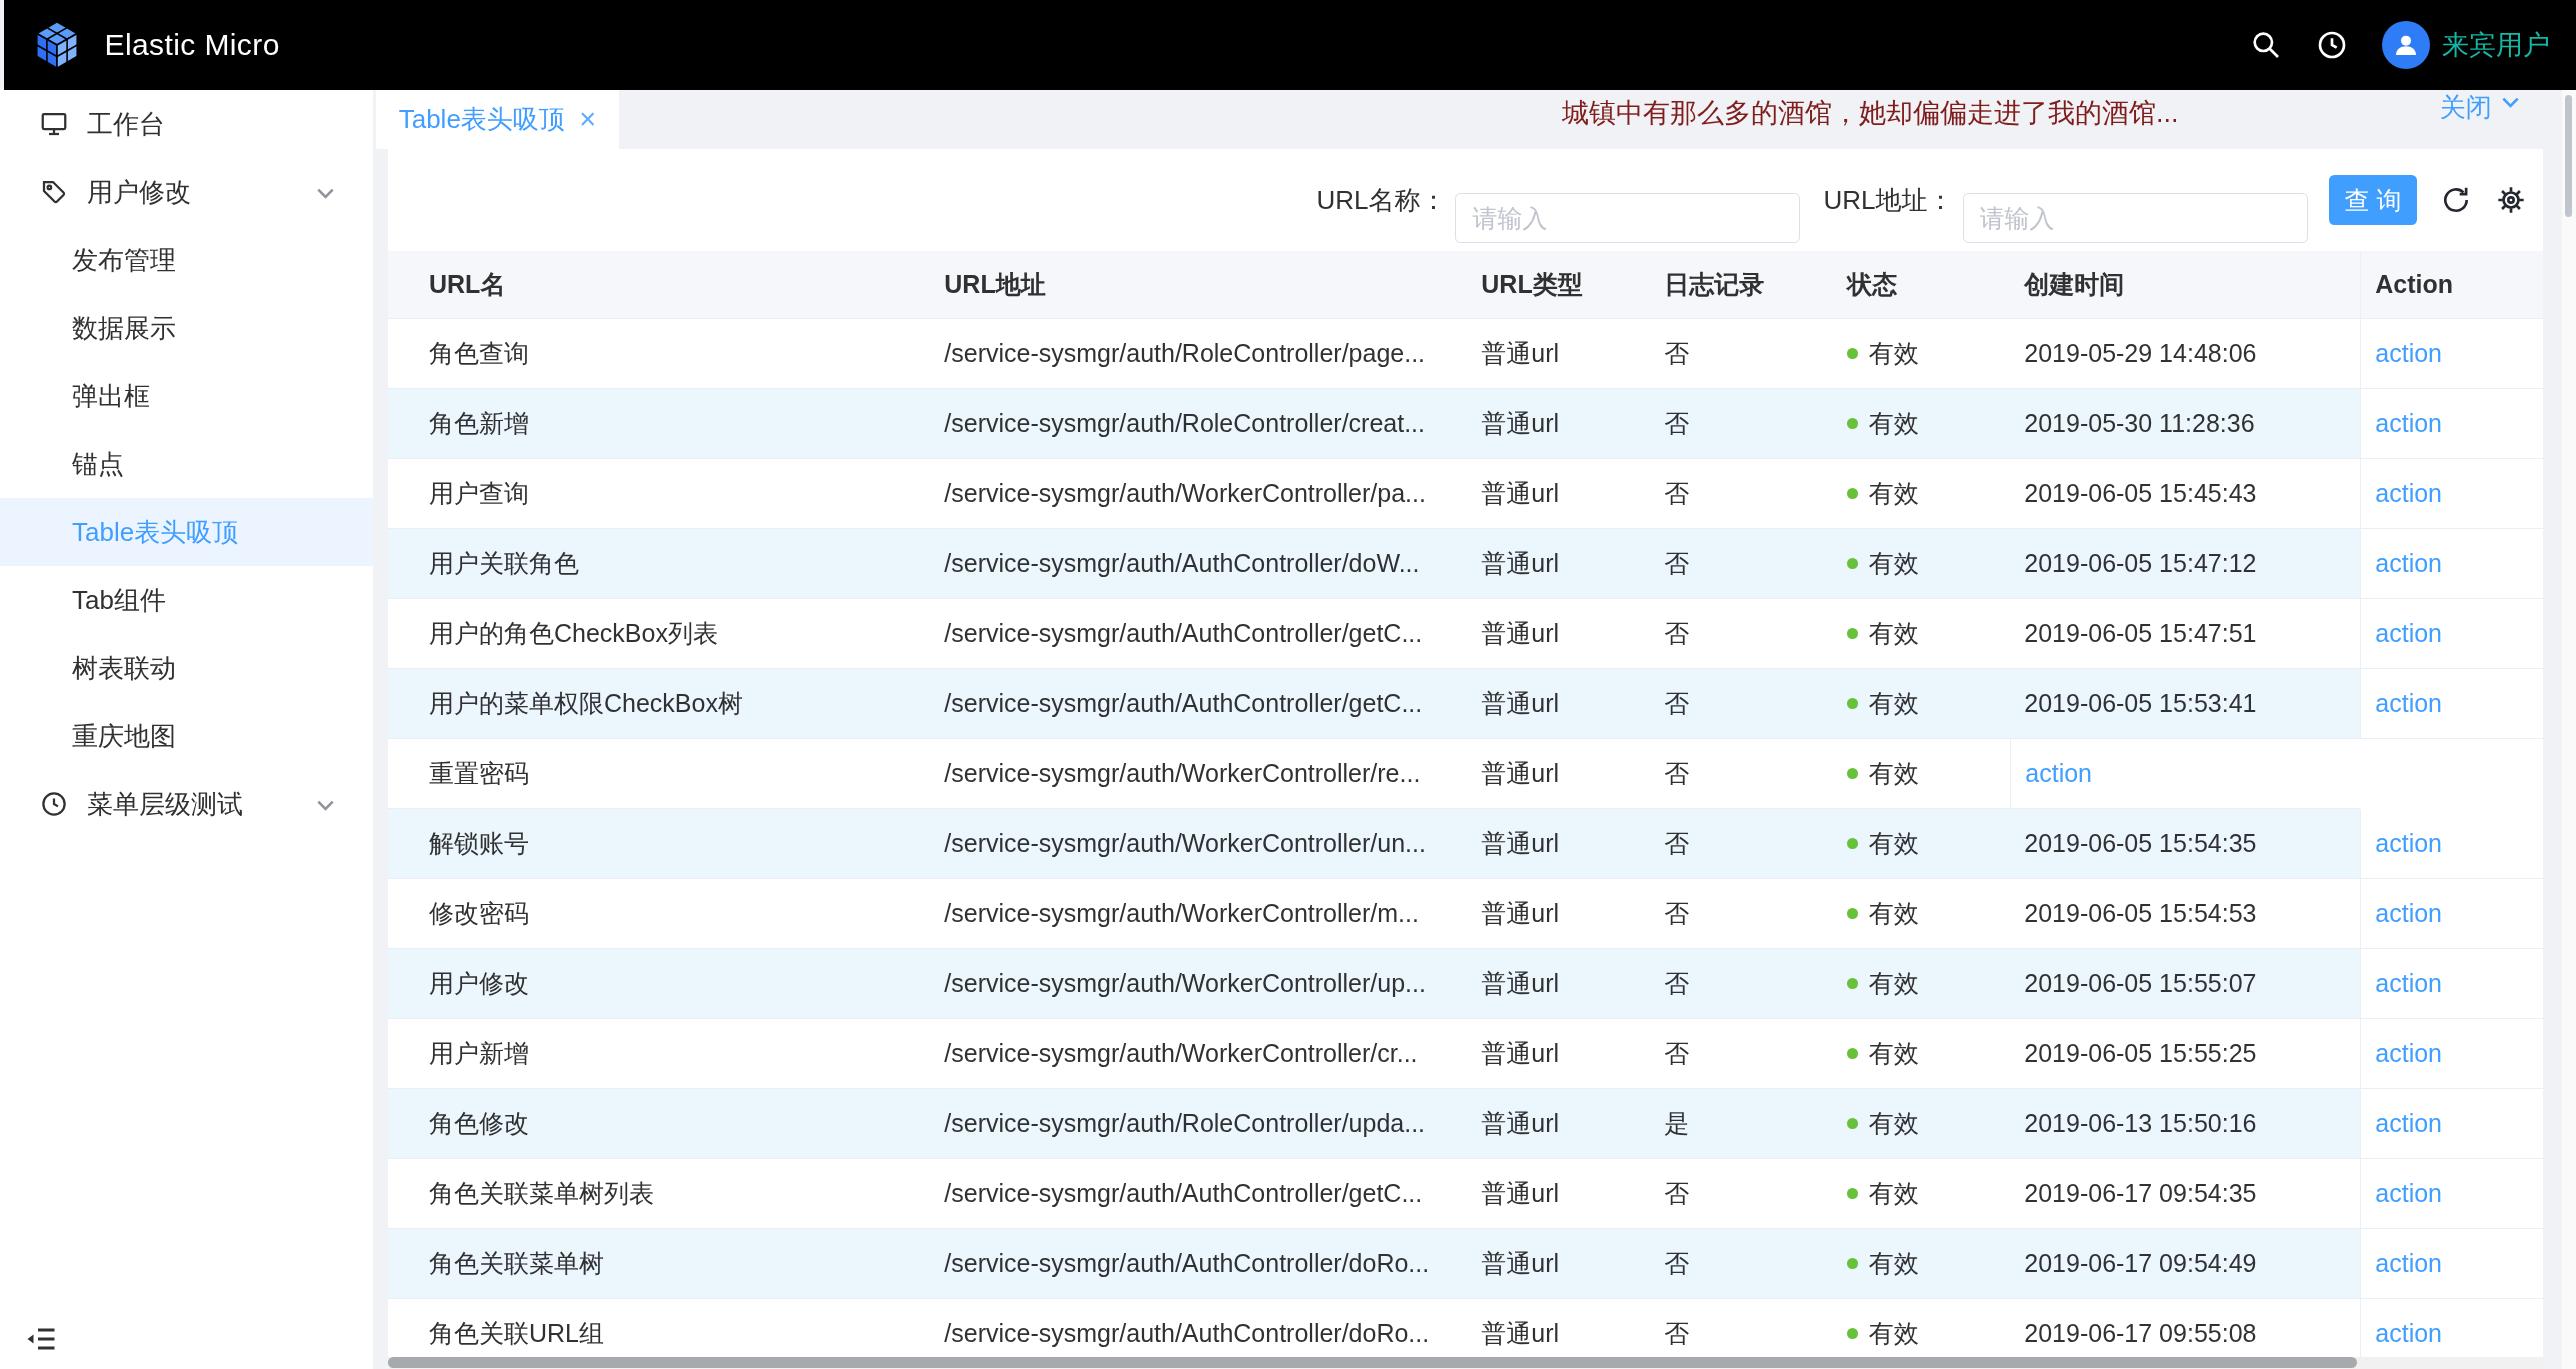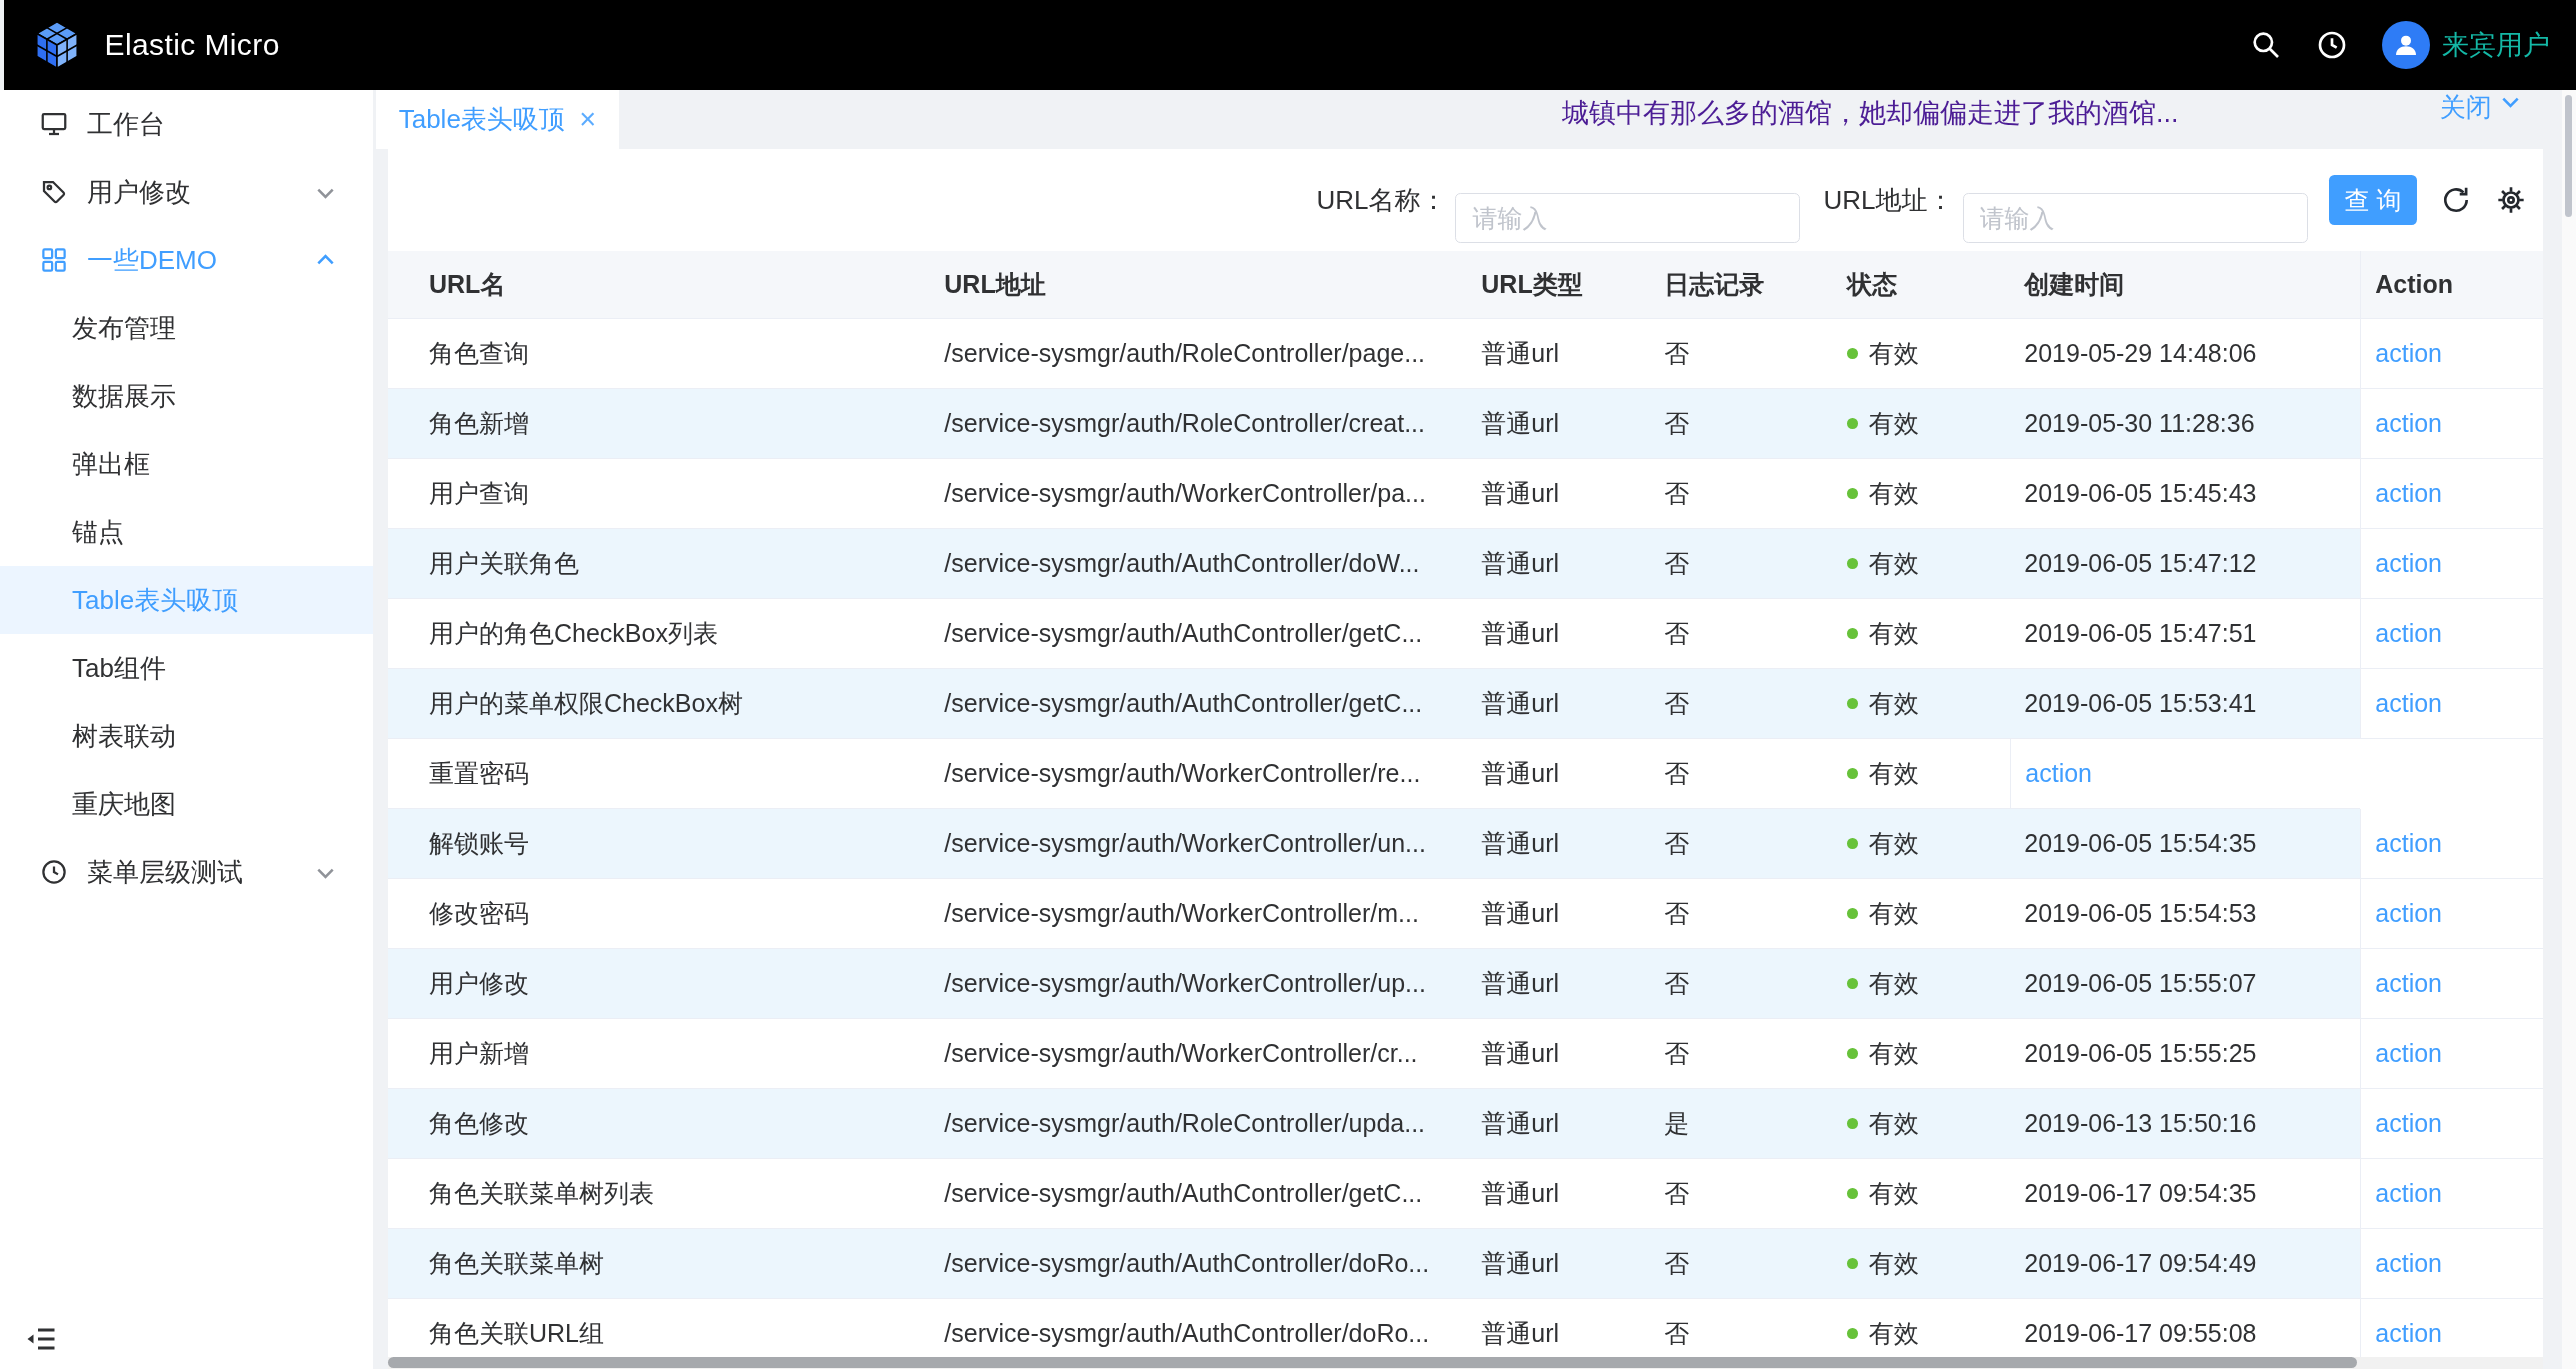--- a/index.html
+++ b/index.html
@@ -34,7 +34,7 @@
 
   
   .main{position:absolute;left:373px;top:90px;right:0;bottom:0;}
-  .quote{position:absolute;top:5.4px;left:1189px;font-size:27px;color:#4c1d95;z-index:1;
+  .quote{position:absolute;top:5.4px;left:1189px;font-size:27px;color:#7f1d1d;z-index:1;
     white-space:nowrap;}
 
   .tabbar{position:absolute;top:0;left:0;right:0;height:59px;display:flex;

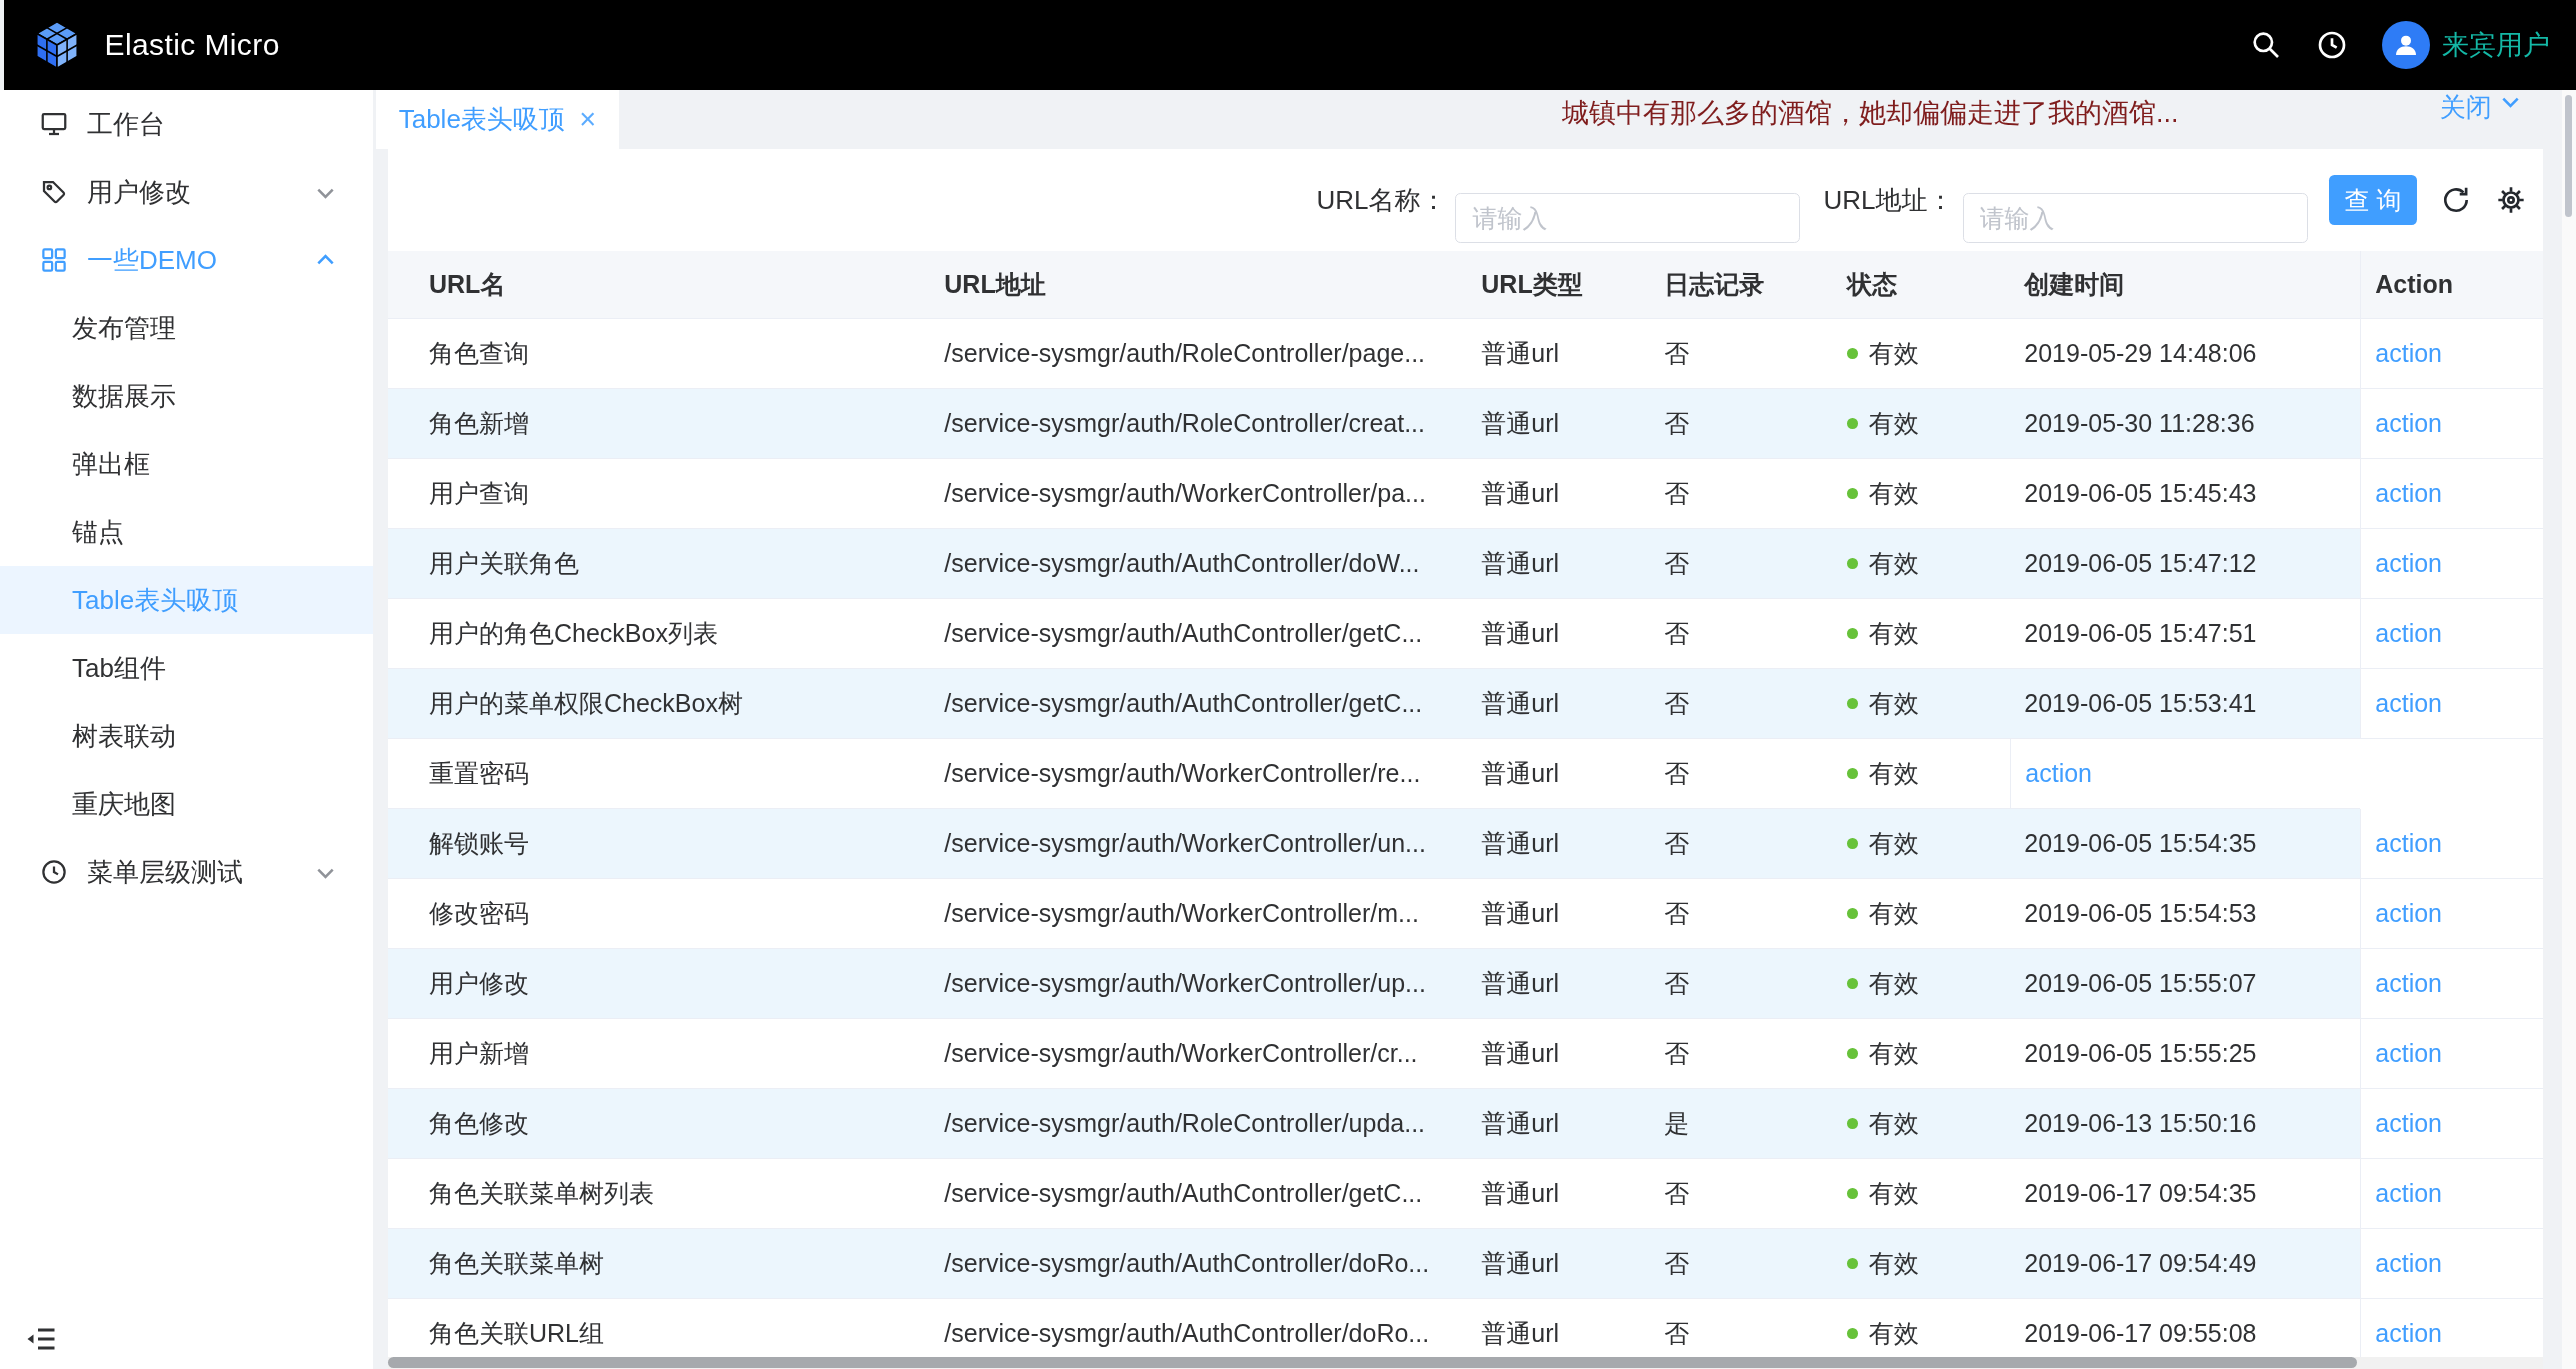--- a/index.html
+++ b/index.html
@@ -159,22 +159,6 @@
           </svg>
         </span>
       </div>
-      <div class="menu-item open">
-        <span class="mi-icon">
-          <svg viewBox="0 0 24 24" fill="none" stroke="currentColor" stroke-width="1.8">
-            <rect x="3.5" y="3.5" width="7" height="7" rx="1"></rect>
-            <rect x="13.5" y="3.5" width="7" height="7" rx="1"></rect>
-            <rect x="3.5" y="13.5" width="7" height="7" rx="1"></rect>
-            <rect x="13.5" y="13.5" width="7" height="7" rx="1"></rect>
-          </svg>
-        </span>
-        <span class="mi-label">一些DEMO</span>
-        <span class="mi-chevron">
-          <svg viewBox="0 0 16 16" fill="none" stroke="currentColor" stroke-width="1.8">
-            <polyline points="3,10 8,5 13,10"></polyline>
-          </svg>
-        </span>
-      </div>
       <div class="menu-item sub">
         <span class="mi-label">发布管理</span>
       </div>

